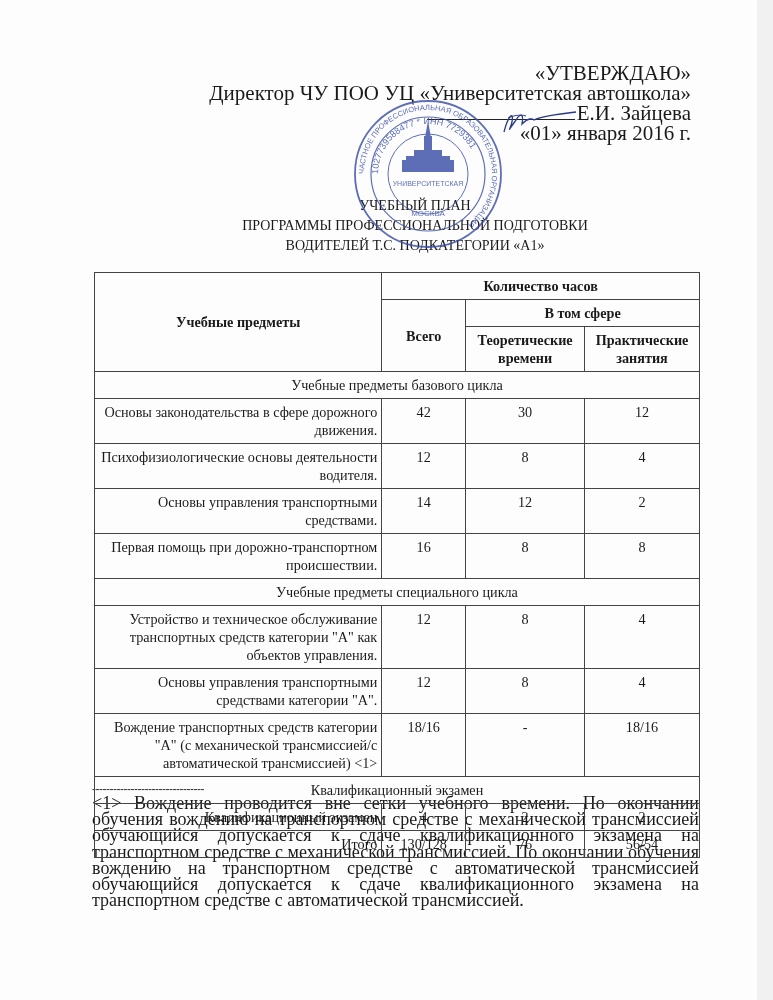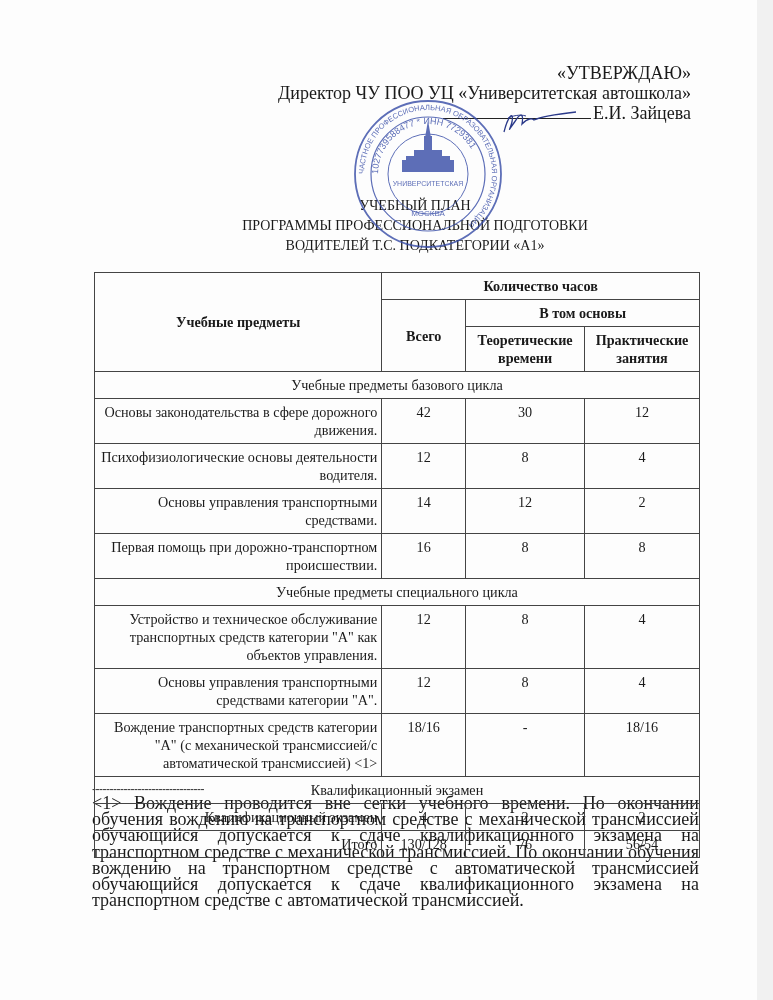--- a/index.html
+++ b/index.html
@@ -10,7 +10,7 @@
     color: #1a1a1a;
   }
   .edge-strip { position: absolute; right: 0; top: 0; width: 16px; height: 1000px; background: #f1f1f1; }
-  .approval { position: absolute; right: 82px; top: 63px; text-align: right; font-size: 18px; line-height: 20px; }
+  .approval { position: absolute; right: 82px; top: 63px; text-align: right; font-size: 21px; line-height: 20px; }
   .approval .line { white-space: nowrap; }
   .sign-line { display: inline-block; width: 148px; border-bottom: 1px solid #222; height: 14px; vertical-align: baseline; margin-right: 2px; }
   .title { position: absolute; left: 150px; width: 530px; top: 196px; text-align: center; font-size: 14px; line-height: 20px; z-index: 2; }

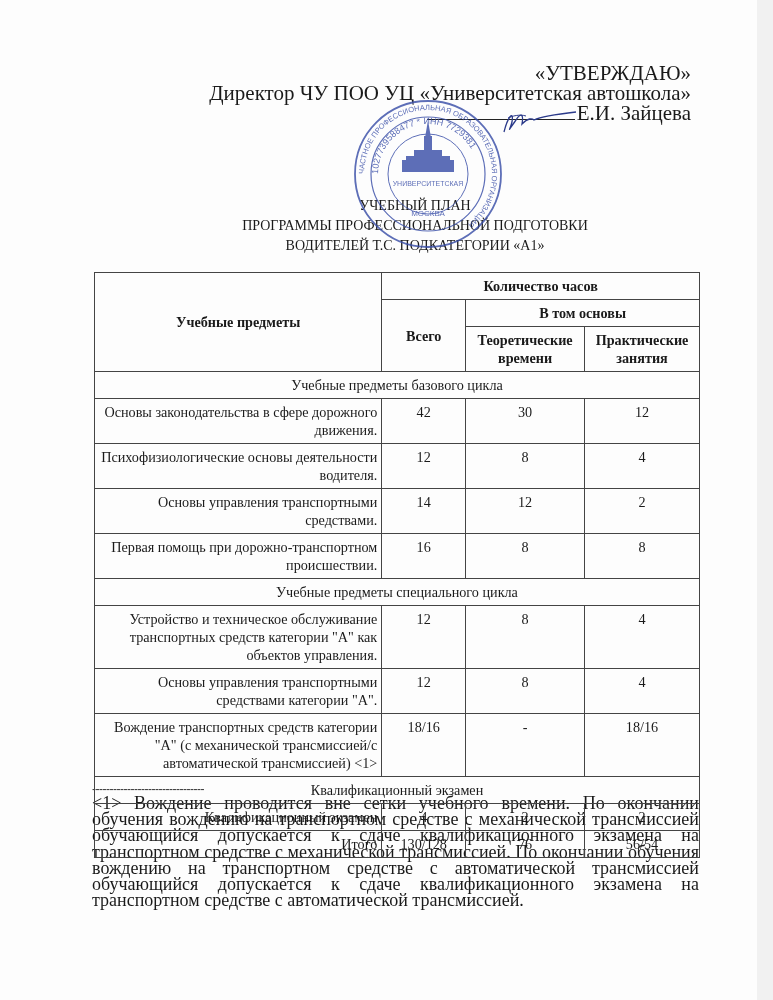--- a/index.html
+++ b/index.html
@@ -38,6 +38,7 @@
   <div class="line">«УТВЕРЖДАЮ»</div>
   <div class="line">Директор ЧУ ПОО УЦ «Университетская автошкола»</div>
   <div class="line"><span class="sign-line"></span><span>Е.И. Зайцева</span></div>
+  <div class="line">«01» января 2016 г.</div>
 </div>
 
 <svg class="signature" viewBox="0 0 80 30">

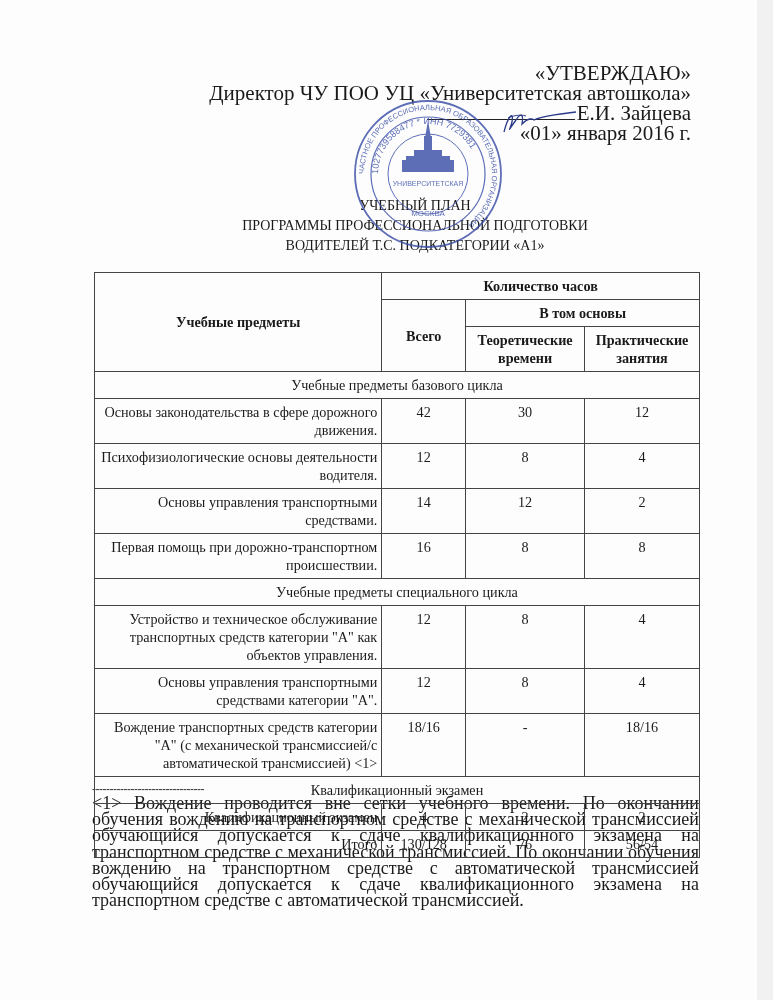--- a/index.html
+++ b/index.html
@@ -88,7 +88,7 @@
     </tr>
     <tr style="height:18px">
       <th rowspan="2">Всего</th>
-      <th colspan="2">В том основы</th>
+      <th colspan="2">В том сфере</th>
     </tr>
     <tr style="height:38px">
       <th>Теоретические времени</th>

